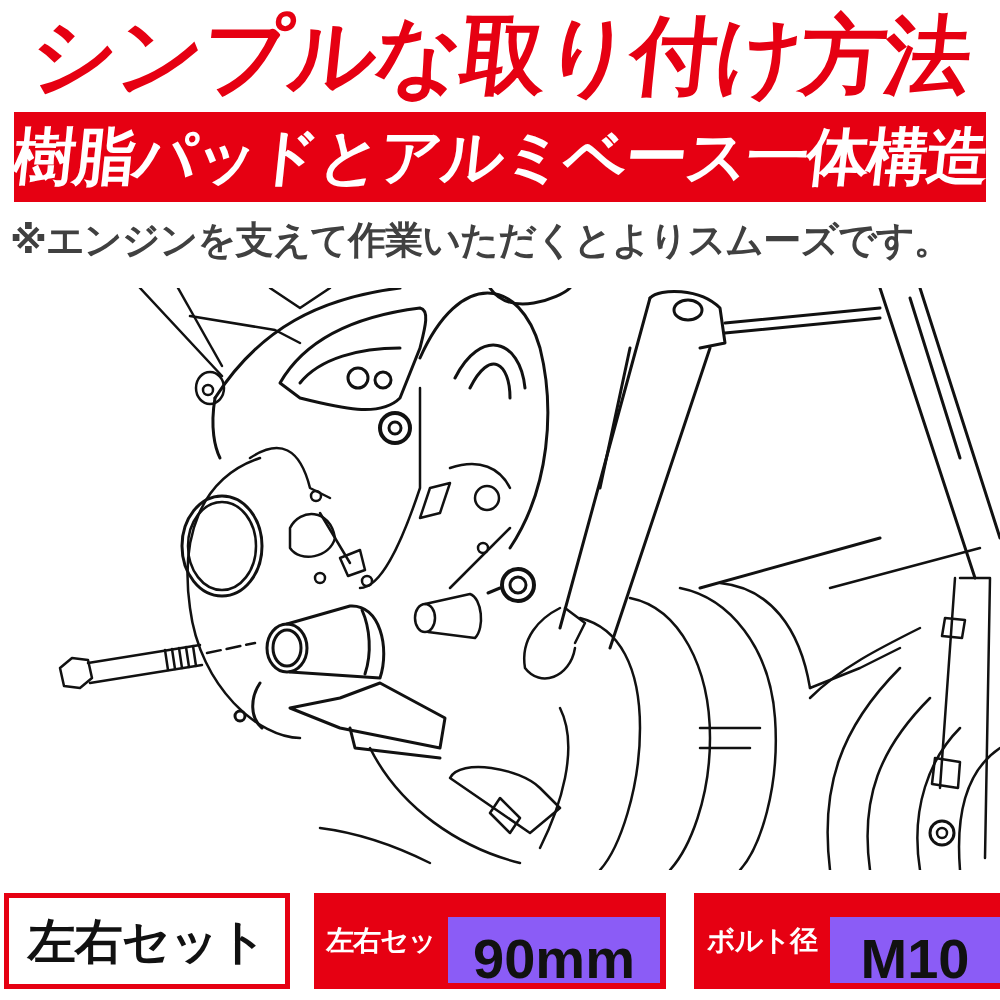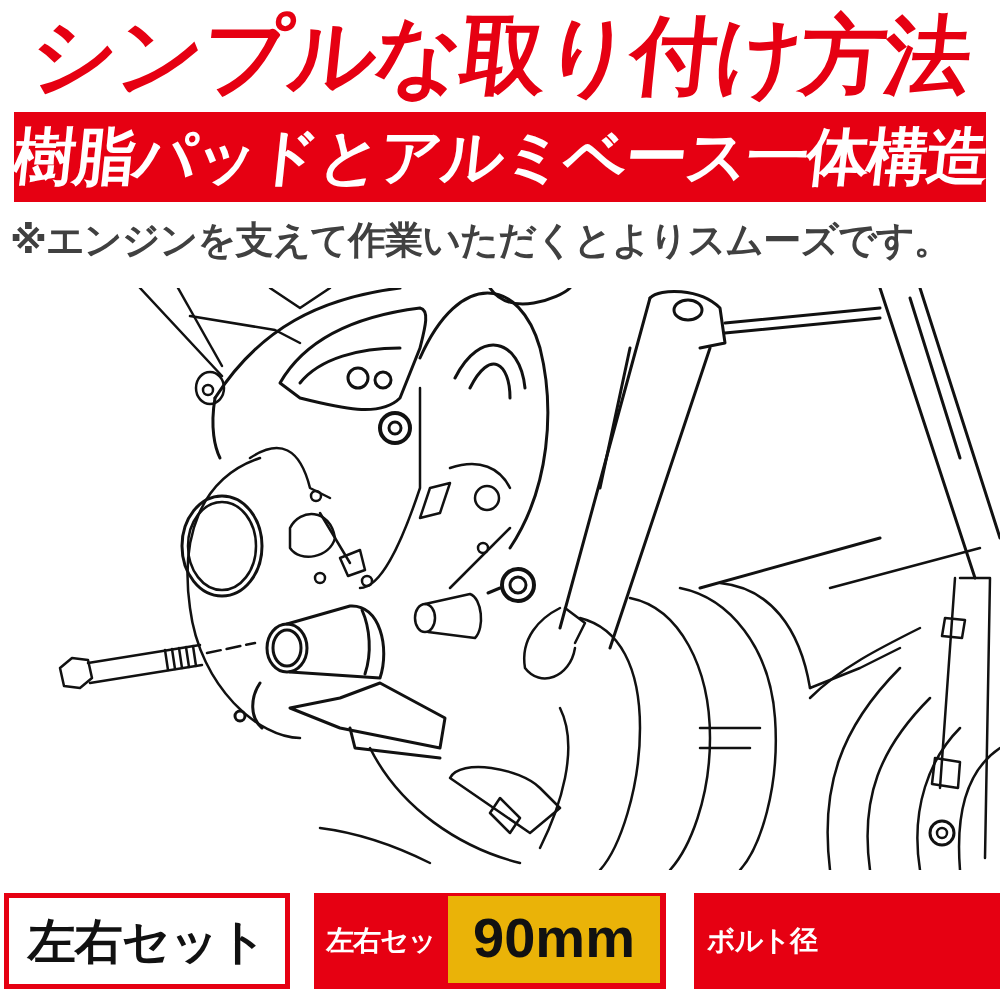--- a/index.html
+++ b/index.html
@@ -40,8 +40,8 @@
                        line-height:96px; text-align:center; letter-spacing:-1px; }
   .spec.split.pad .label { width:134px; }
   .spec.split.bolt .label { width:136px; }
-  .spec.split .valbox { position:absolute; top:3px; bottom:6px; right:6px;
-                        background:#eab308; }
+  .spec.split .valbox { position:absolute; top:24px; bottom:6px; right:6px;
+                        background:#8b5cf6; }
   .spec.split.pad .valbox { left:134px; }
   .spec.split.bolt .valbox { left:136px; }
   .spec.split .value { position:absolute; left:0; top:0; width:100%; height:100%;

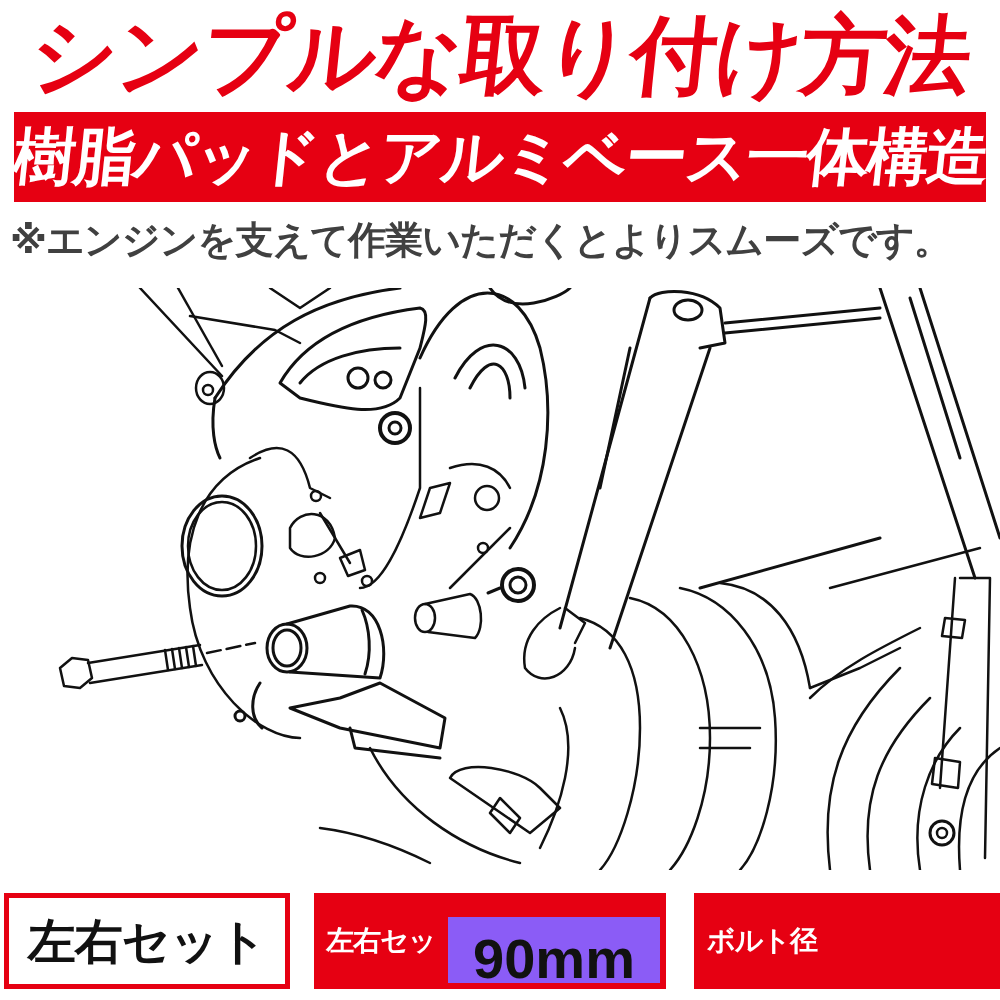--- a/index.html
+++ b/index.html
@@ -211,6 +211,9 @@
 
 <div class="spec split bolt">
   <div class="label">ボルト径</div>
+  <div class="valbox">
+    <div class="value">M10</div>
+  </div>
 </div>
 
 </body></html>

